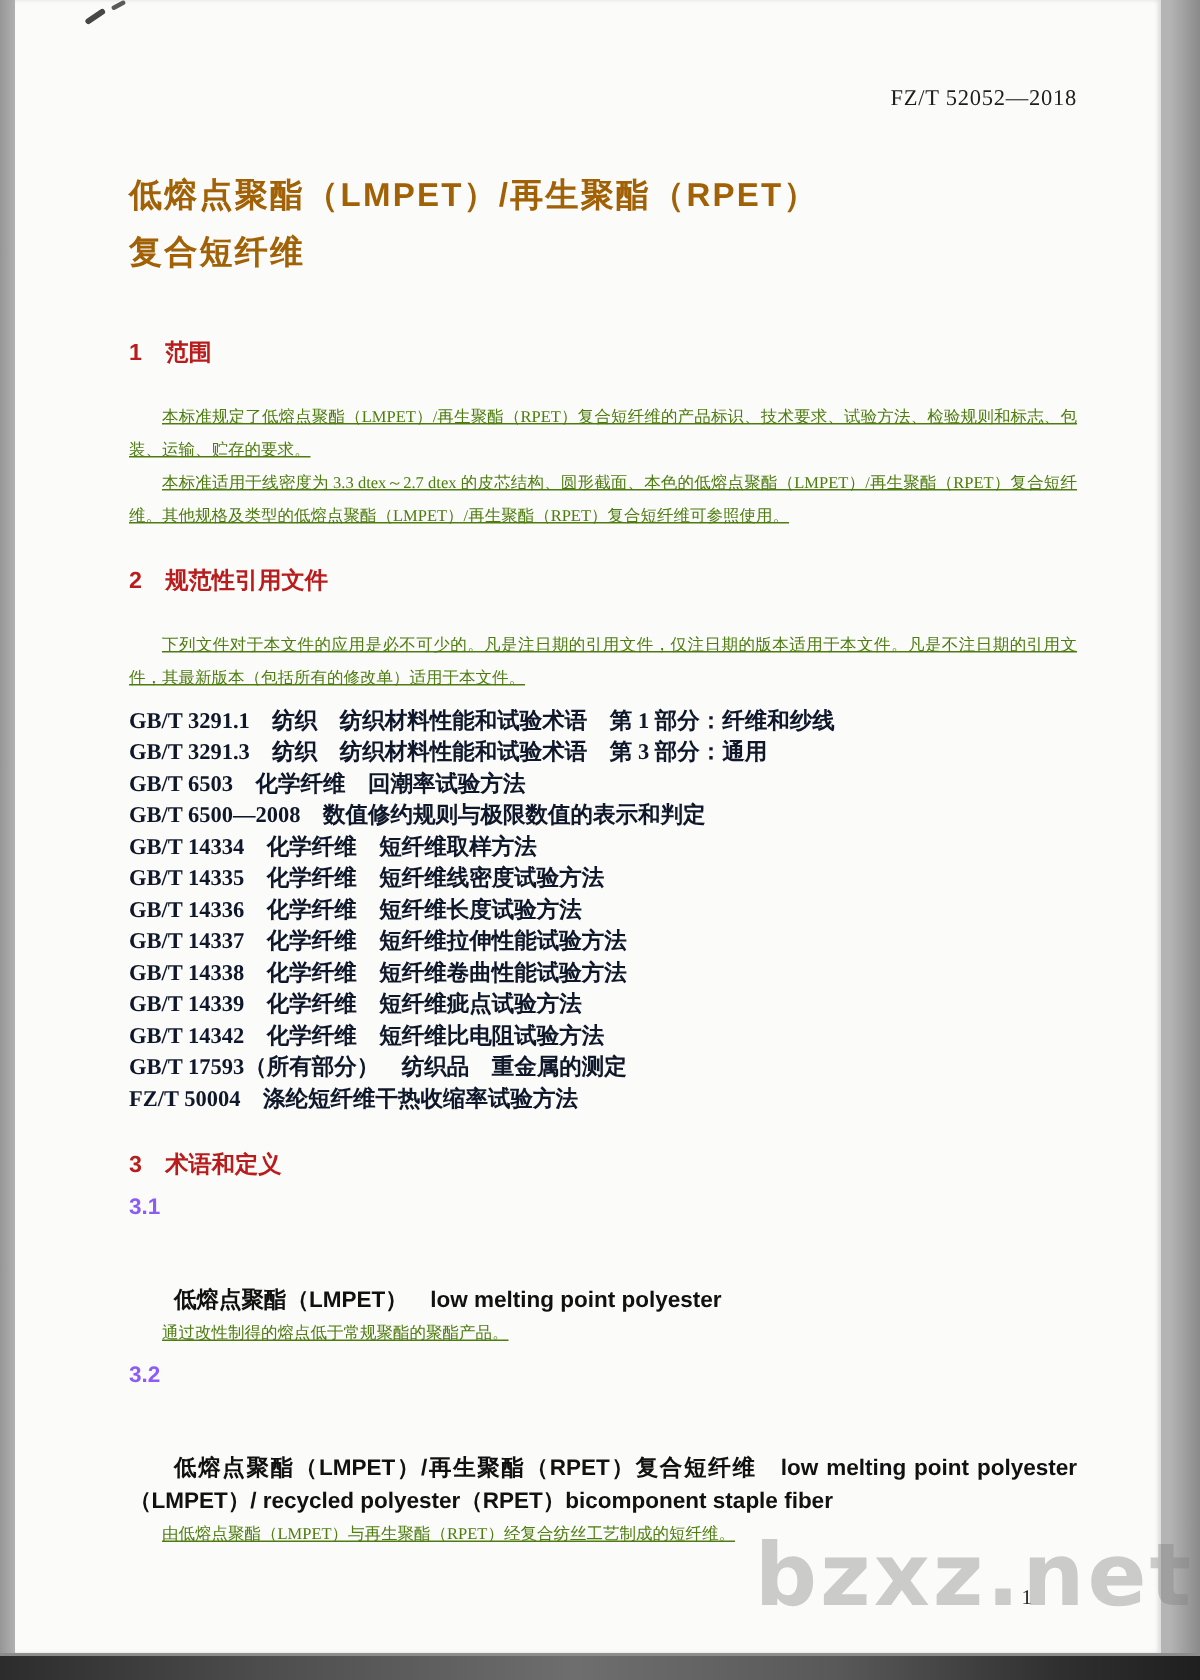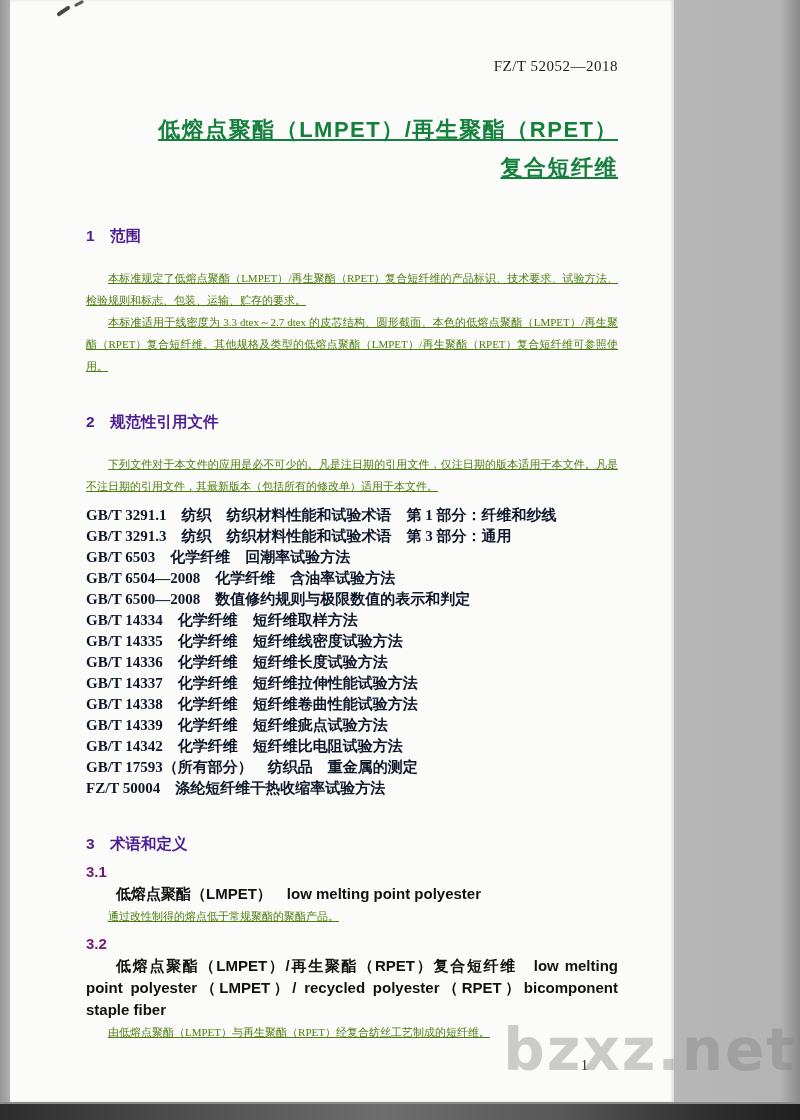--- a/index.html
+++ b/index.html
@@ -14,7 +14,7 @@
     background:linear-gradient(90deg,#969696 0px,#b6b6b6 12px,#bcbcbc 50%,#b4b4b4 780px,#8a8a8a 800px);
   }
   .paper {
-    position:absolute; left:10px; top:0; width:664px; height:1102px;
+    position:absolute; left:10px; top:0; width:764px; height:1102px;
     background:#fbfbf9;
     padding:58px 56px 0 76px;
     box-shadow:inset -2px 0 3px rgba(0,0,0,.12);

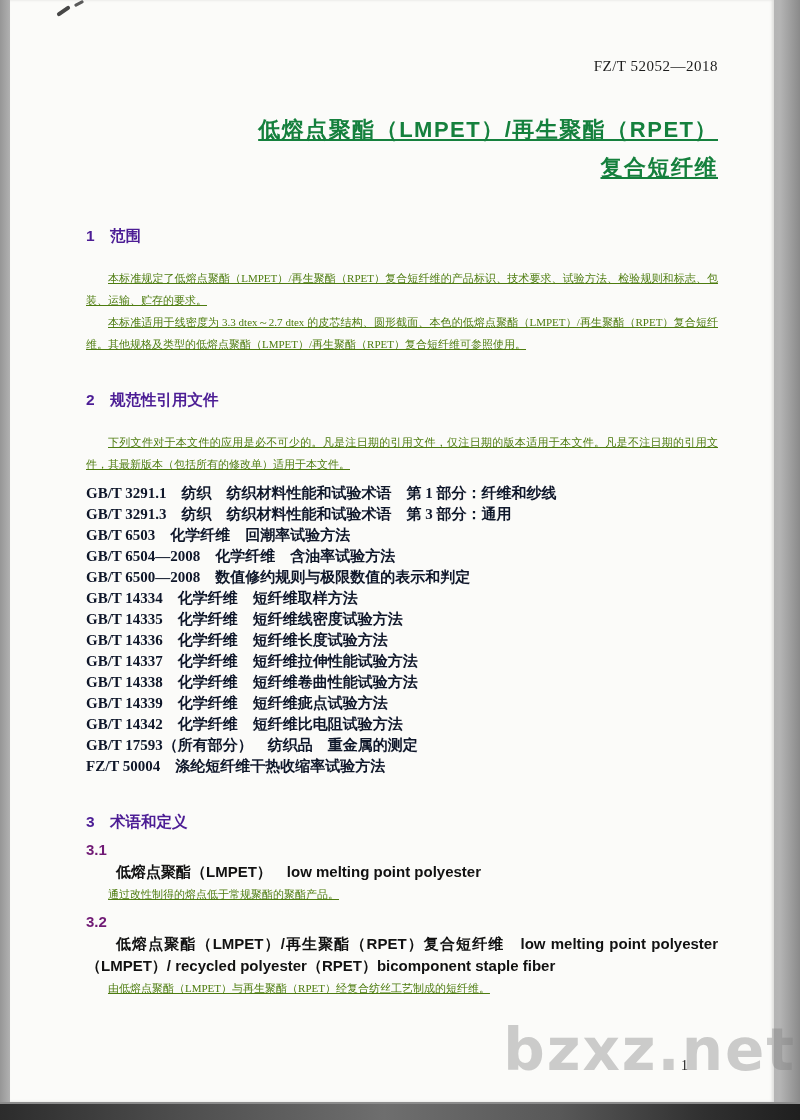--- a/index.html
+++ b/index.html
@@ -27,10 +27,10 @@
     text-align:right; font-size:15px; color:#1d1d1d; letter-spacing:.5px;
   }
   .title {
-    margin-top:36px; text-align:right;
+    margin-top:36px; text-align:left;
     font-family:"Liberation Sans", sans-serif;
-    font-weight:bold; font-size:22px; color:#15803d;
-    letter-spacing:1.5px; line-height:38px;text-decoration:underline;
+    font-weight:bold; font-size:22px; color:#a16207;
+    letter-spacing:1.5px; line-height:38px;
   }
   .sec-heading {
     margin-top:38px;

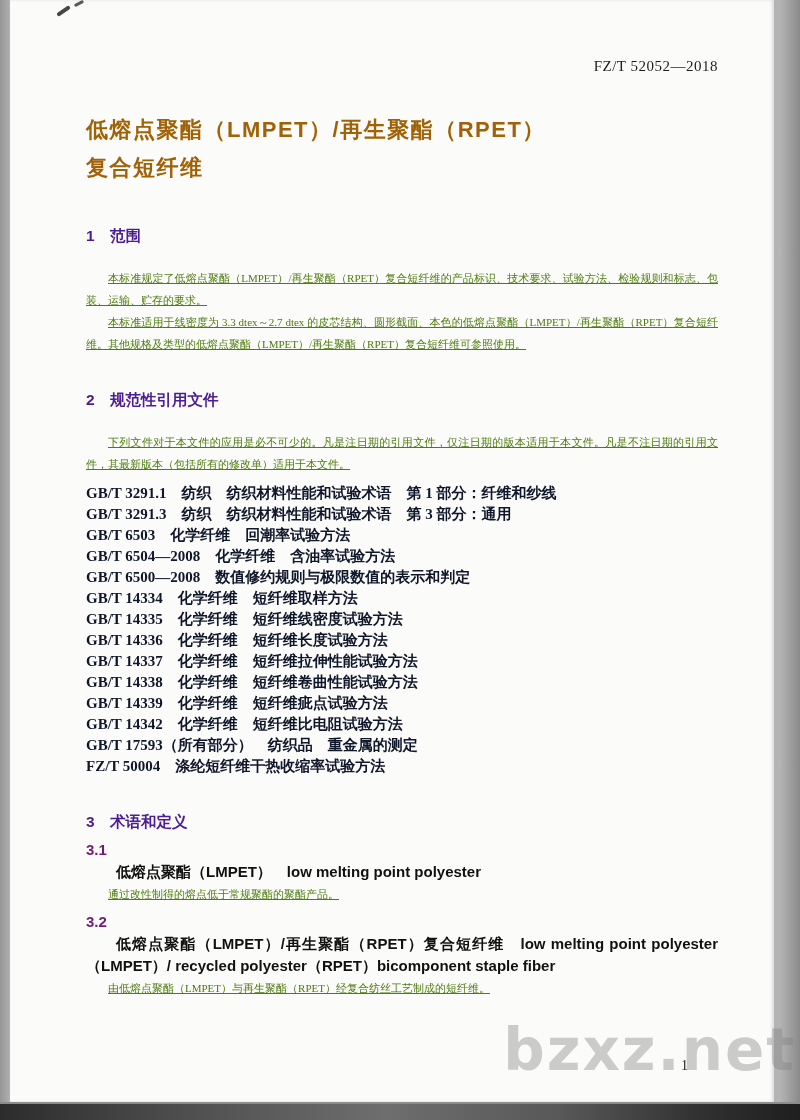--- a/index.html
+++ b/index.html
@@ -35,7 +35,7 @@
   .sec-heading {
     margin-top:38px;
     font-family:"Liberation Sans", sans-serif;
-    font-weight:bold; font-size:15.5px; color:#4c1d95; line-height:22px;
+    font-weight:bold; font-size:15.5px; color:#b91c1c; line-height:22px;
   }
   .sec-heading.tight { margin-top:34px; }
   .para {

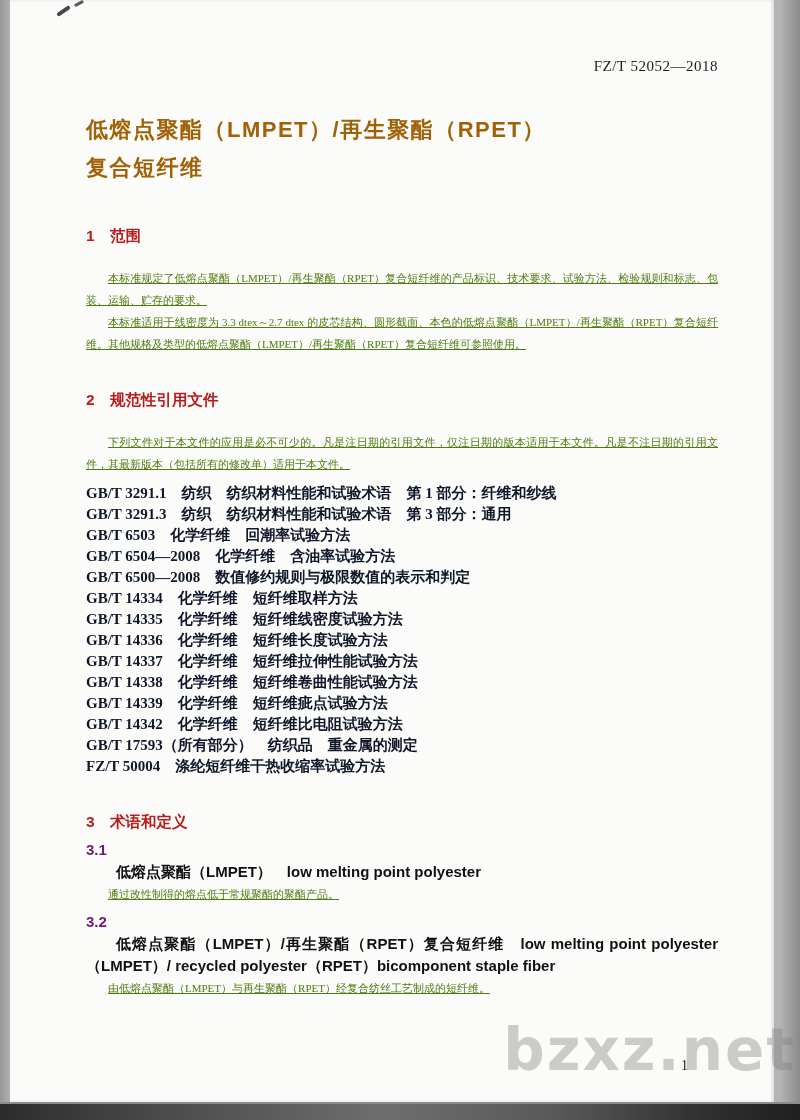--- a/index.html
+++ b/index.html
@@ -37,7 +37,7 @@
     font-family:"Liberation Sans", sans-serif;
     font-weight:bold; font-size:15.5px; color:#b91c1c; line-height:22px;
   }
-  .sec-heading.tight { margin-top:34px; }
+  .sec-heading.tight { margin-top:22px; }
   .para {
     margin-top:0; font-size:11px; color:#4d7c0f;
     line-height:22px; text-indent:2em; text-align:justify;text-decoration:underline;

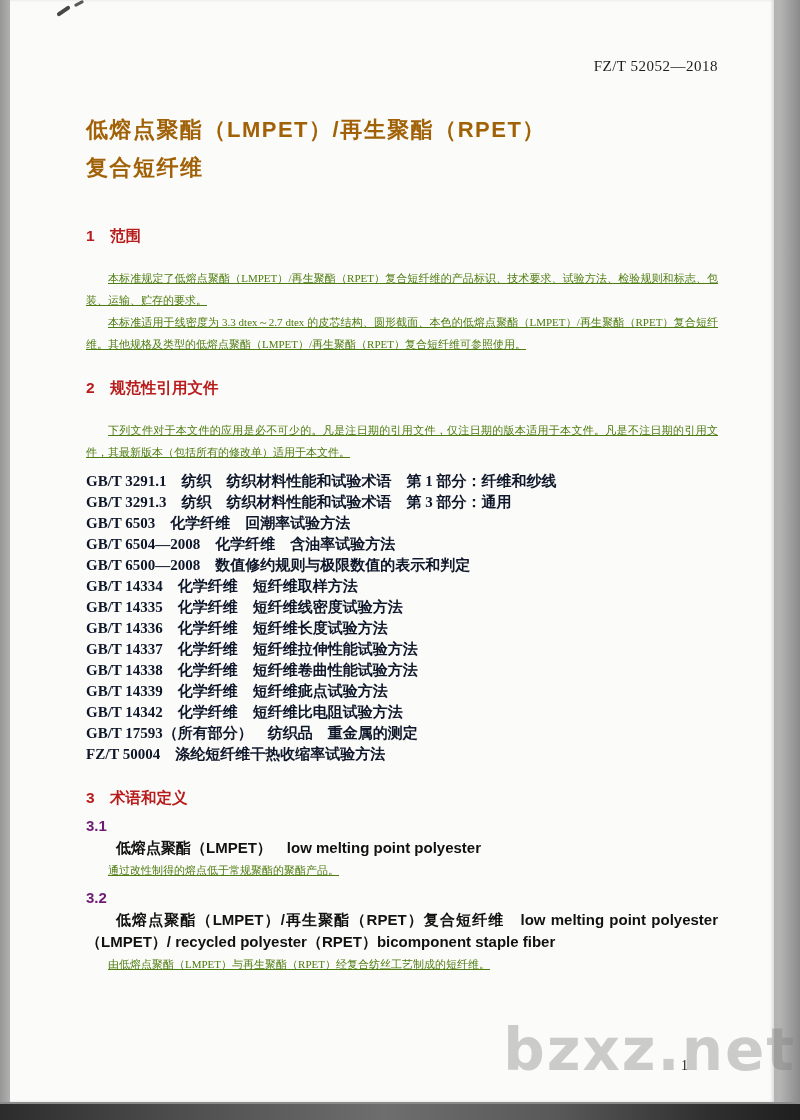--- a/index.html
+++ b/index.html
@@ -101,7 +101,6 @@
       <li>GB/T 3291.1　纺织　纺织材料性能和试验术语　第 1 部分：纤维和纱线</li>
       <li>GB/T 3291.3　纺织　纺织材料性能和试验术语　第 3 部分：通用</li>
       <li>GB/T 6503　化学纤维　回潮率试验方法</li>
-      <li>GB/T 6504—2008　化学纤维　含油率试验方法</li>
       <li>GB/T 6500—2008　数值修约规则与极限数值的表示和判定</li>
       <li>GB/T 14334　化学纤维　短纤维取样方法</li>
       <li>GB/T 14335　化学纤维　短纤维线密度试验方法</li>

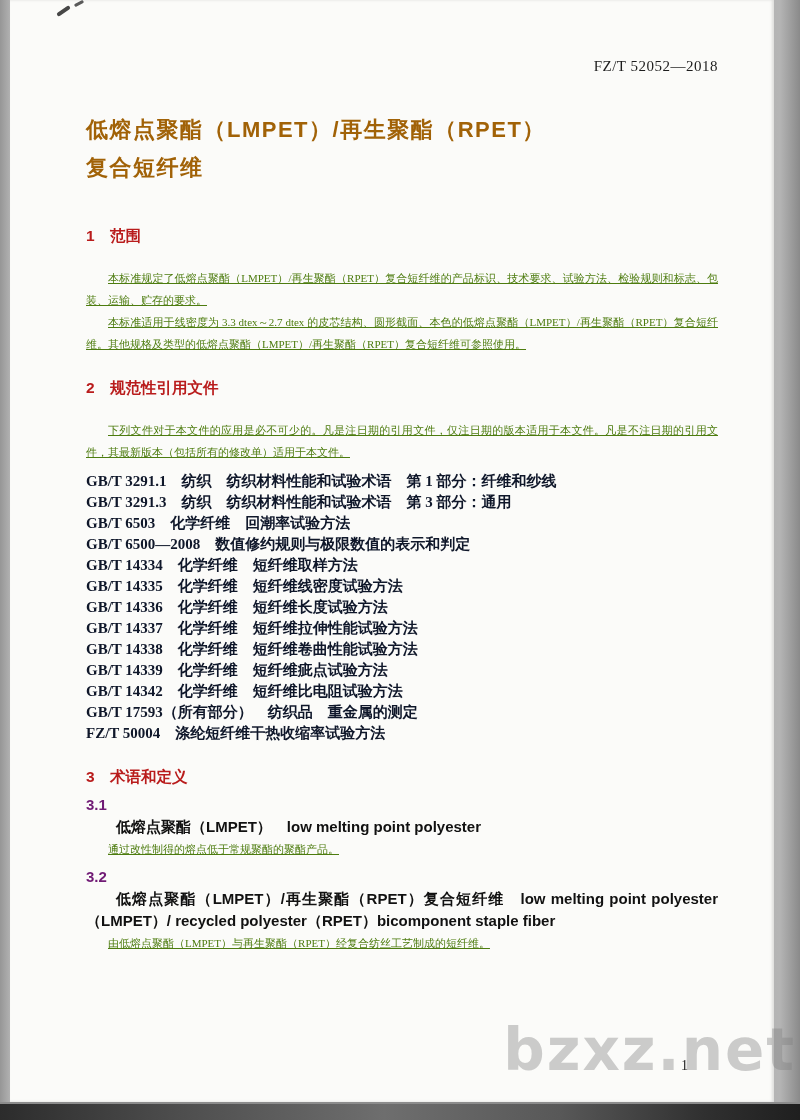--- a/index.html
+++ b/index.html
@@ -51,7 +51,7 @@
   .term-block { margin-top:6px; }
   .term-no {
     font-family:"Liberation Sans", sans-serif;
-    font-weight:bold; font-size:15px; color:#701a75; line-height:22px;
+    font-weight:bold; font-size:15px; color:#8b5cf6; line-height:22px;
   }
   .term-name {
     font-family:"Liberation Sans", sans-serif;

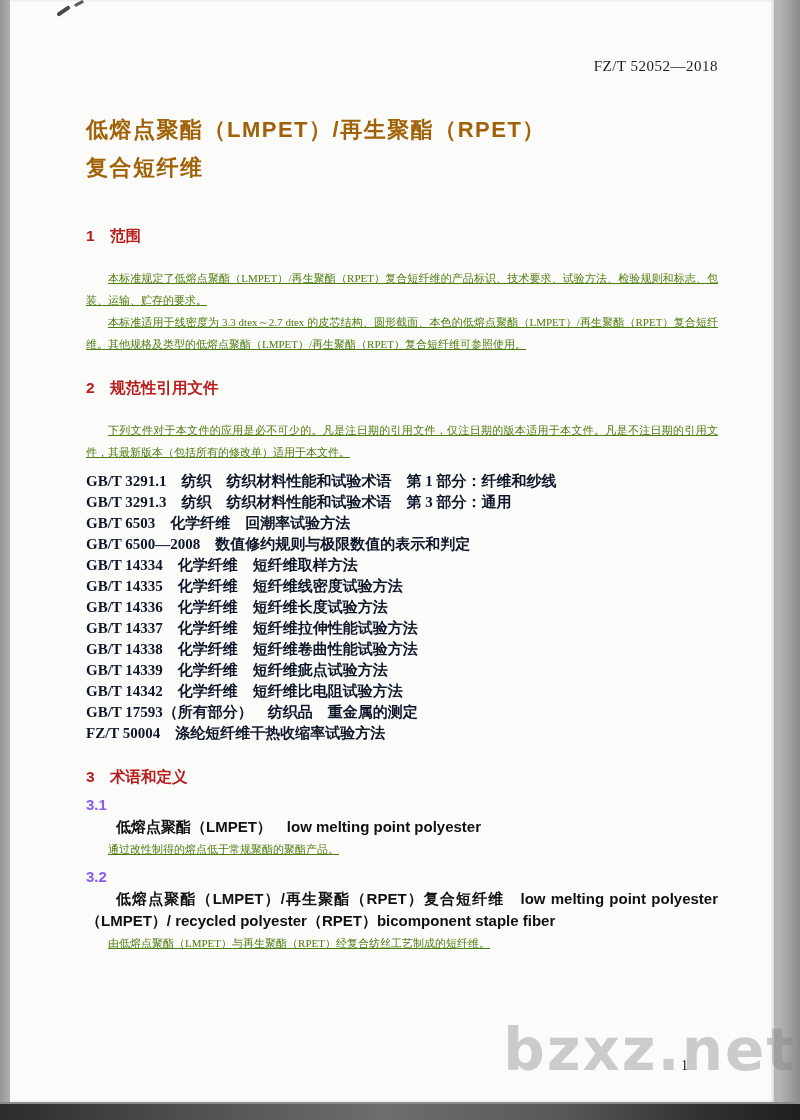--- a/index.html
+++ b/index.html
@@ -56,7 +56,7 @@
   .term-name {
     font-family:"Liberation Sans", sans-serif;
     font-weight:bold; font-size:15px; color:#111;
-    line-height:22px; text-indent:2em; text-align:justify;
+    line-height:22px; text-indent:2em; text-align:justify;margin-top:40px;
   }
   .page-number {
     position:absolute; right:86px; bottom:28px;

